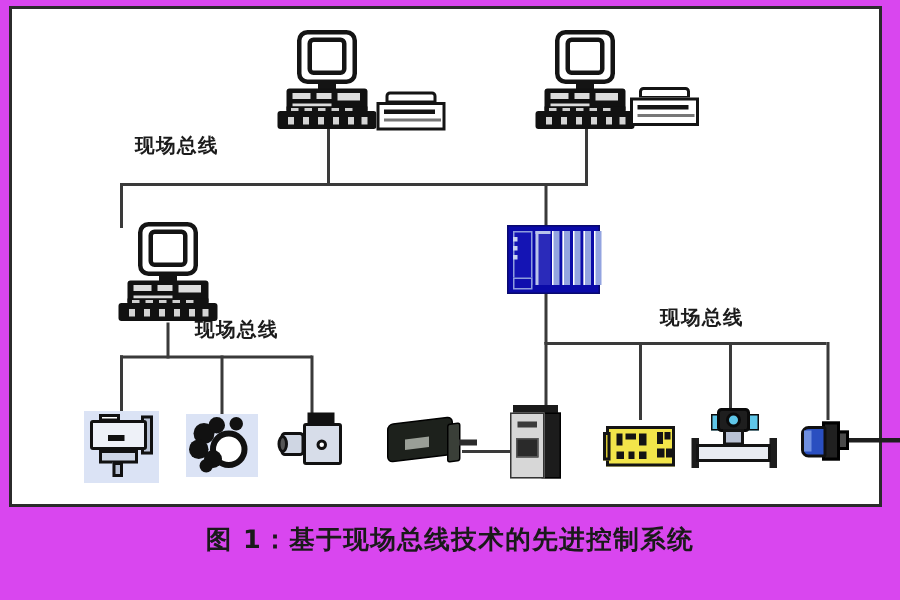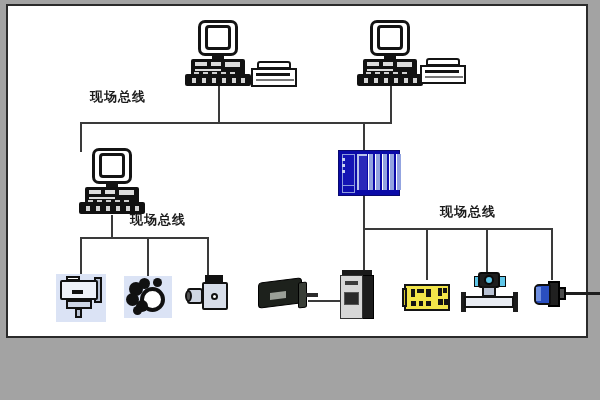--- a/index.html
+++ b/index.html
@@ -14,7 +14,7 @@
     position: relative;
     width: 600px;
     height: 400px;
-    background: #a3a3a3;
+    background: #d946ef;
     overflow: hidden;
   }
   .frame {

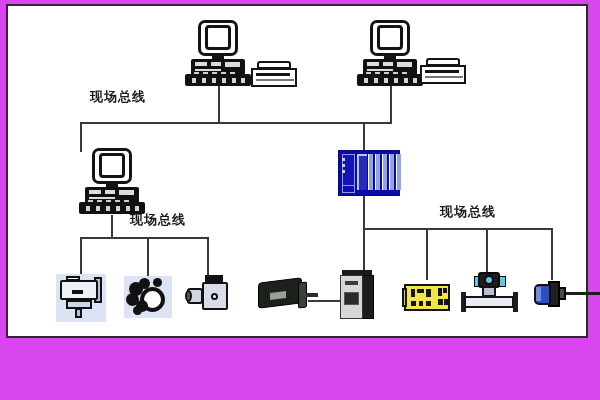--- a/index.html
+++ b/index.html
@@ -654,6 +654,7 @@
 
   </div>
 
+  <div class="caption">图 1：基于现场总线技术的先进控制系统</div>
 
 </div>
 

